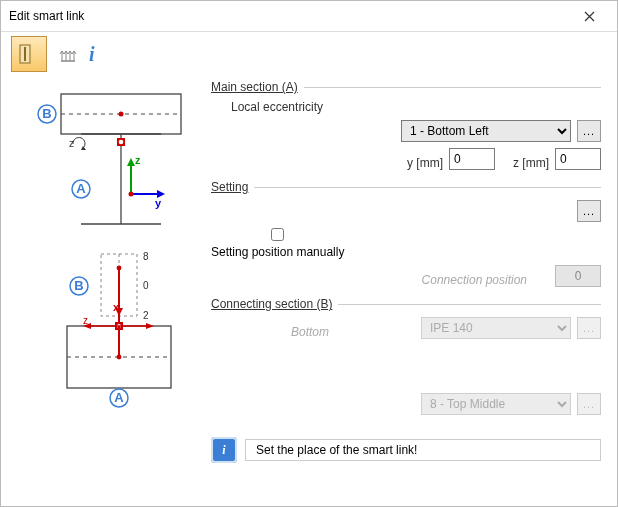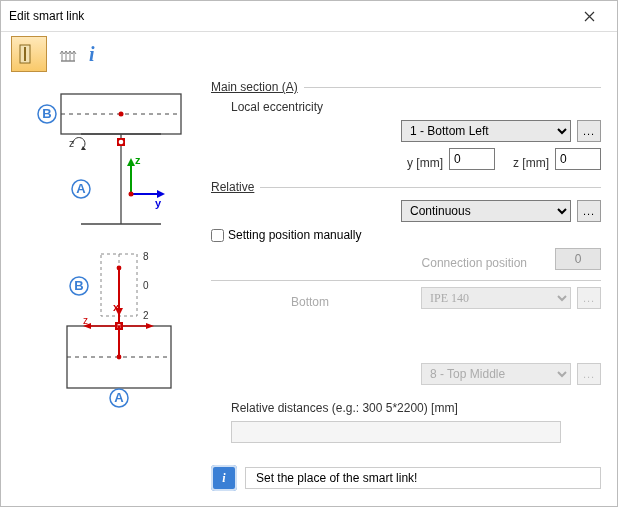--- a/index.html
+++ b/index.html
@@ -298,7 +298,7 @@
 
       <div>
         <div class="group-header">
-          <span>Relative</span>
+          <span>Setting</span>
             <div class="line"></div>
         </div>
         <div class="row" style="justify-content:flex-end;">

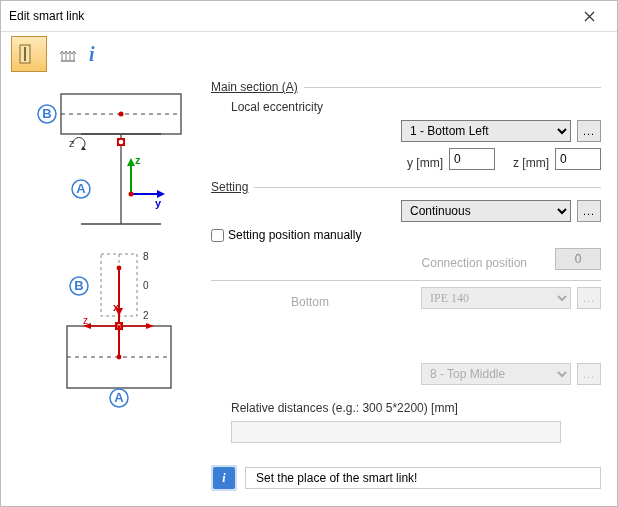--- a/index.html
+++ b/index.html
@@ -302,9 +302,6 @@
             <div class="line"></div>
         </div>
         <div class="row" style="justify-content:flex-end;">
-          <select class="combo" style="width:170px;">
-            <option>Continuous</option>
-          </select>
           <div class="dots-btn">...</div>
         </div>
         <div class="row">

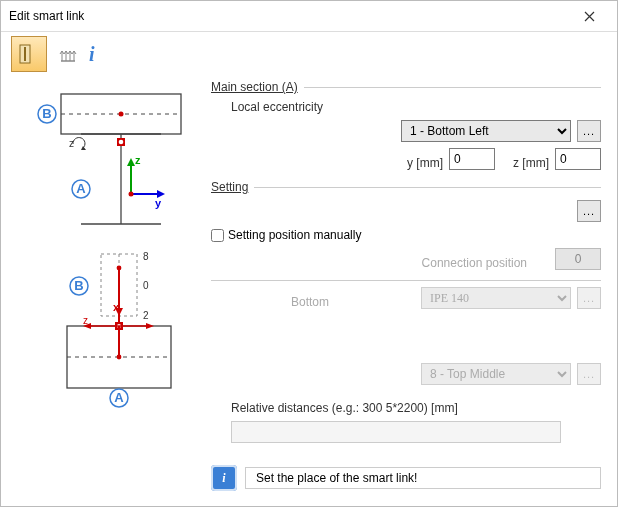--- a/index.html
+++ b/index.html
@@ -135,6 +135,7 @@
     display: flex;
     align-items: center;
     gap: 4px;
+    flex-direction: column;
   }
   .checkbox input { margin:0; }
   .rel-input {

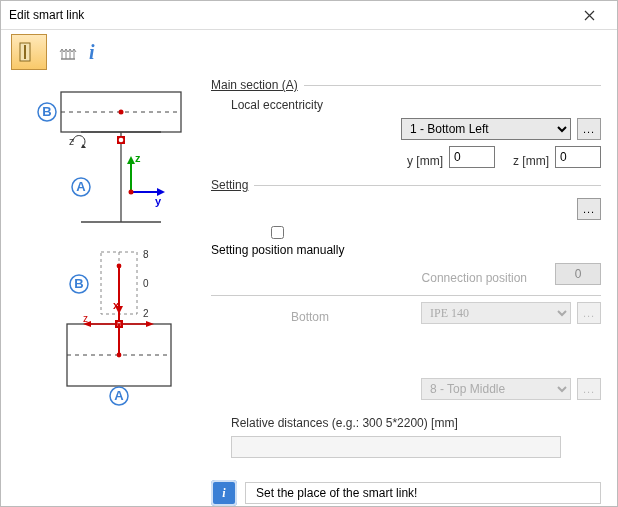--- a/index.html
+++ b/index.html
@@ -93,7 +93,7 @@
   .indent { padding-left: 20px; }
   .indent2 { padding-left: 40px; }
   .lbl { color: #333; }
-  .lbl.disabled { color: #aaa; }
+  .lbl.disabled { color: #aaa; font-style: italic; }
   select.combo, input.tbox {
     font-family: inherit;
     font-size: 12px;

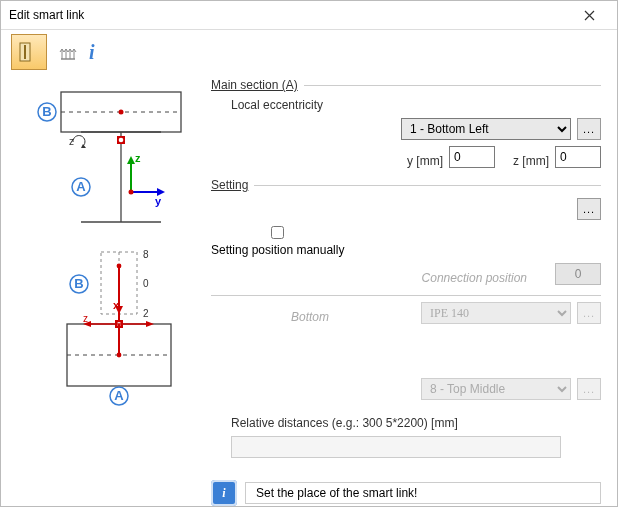--- a/index.html
+++ b/index.html
@@ -320,6 +320,7 @@
 
       <div>
         <div class="group-header">
+          <span>Connecting section (B)</span>
             <div class="line"></div>
         </div>
         <div class="row indent2" style="justify-content:flex-end;">

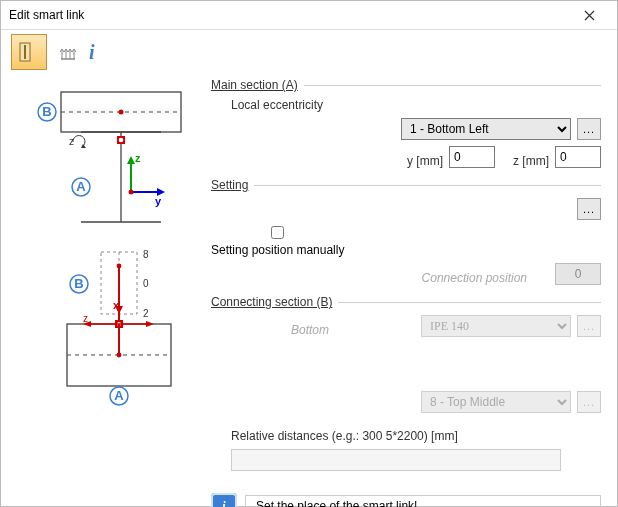--- a/index.html
+++ b/index.html
@@ -325,7 +325,7 @@
         </div>
         <div class="row indent2" style="justify-content:flex-end;">
           <span class="lbl disabled" style="margin-right:auto;margin-left:40px;">Bottom</span>
-          <select class="combo disabled" style="width:150px;font-family:Liberation Serif, serif;" disabled="">
+          <select class="combo disabled" style="width:150px;" disabled="">
             <option>IPE 140</option>
           </select>
           <div class="dots-btn disabled">...</div>

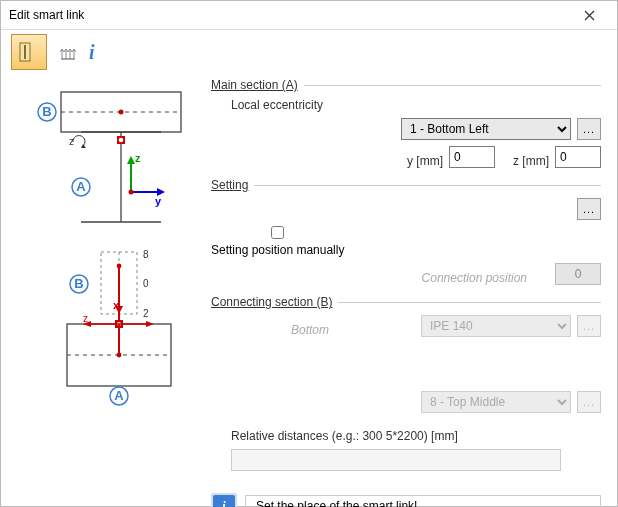--- a/index.html
+++ b/index.html
@@ -338,14 +338,6 @@
         </div>
       </div>
 
-      <div>
-        <div class="row indent">
-          <span class="lbl">Relative distances (e.g.: 300 5*2200) [mm]</span>
-        </div>
-        <div class="row indent">
-          <div class="rel-input"></div>
-        </div>
-      </div>
 
       <div class="status-row">
         <div class="info-square">i</div>

